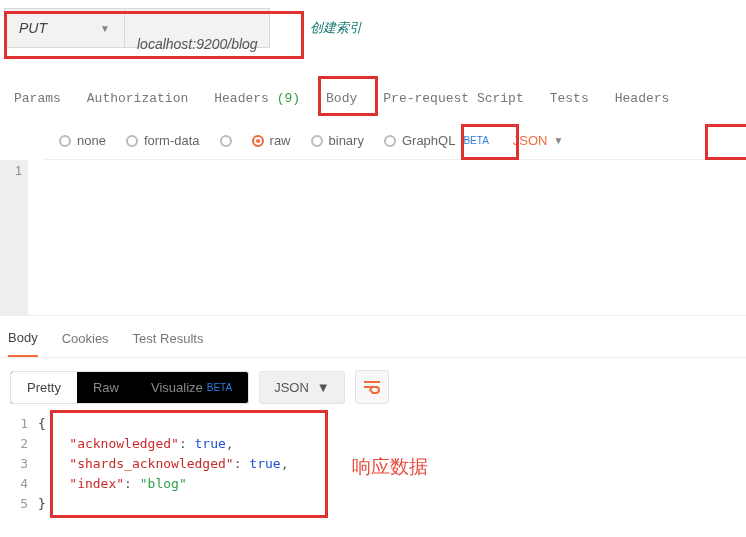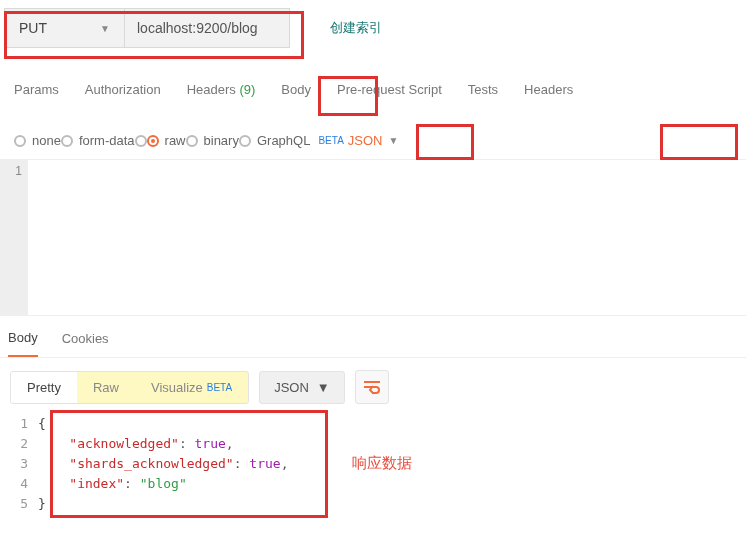--- a/index.html
+++ b/index.html
@@ -21,6 +21,7 @@
     height: 40px;
     margin: 8px 0 0 4px;
     position: relative;
+    font-style: italic;
   }
   .method-sel {
     display: flex;

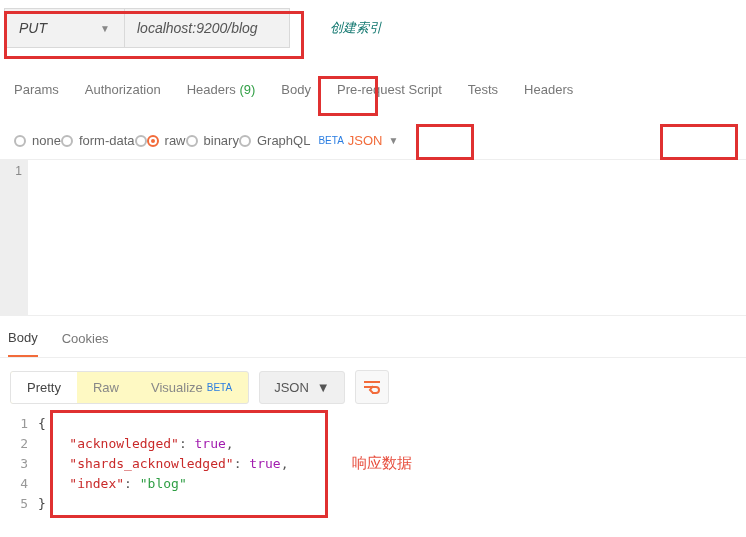--- a/index.html
+++ b/index.html
@@ -42,11 +42,11 @@
   }
   .url-input {
     flex: none;
-    width: 166px;
+    width: 146px;
     height: 40px;
     background: #f2f2f2;
     border: 1px solid #d9d9d9;
-    padding: 0 12px;
+    padding: 16px 12px;
     line-height: 38px;
     color: #555;
     font-size: 14px;

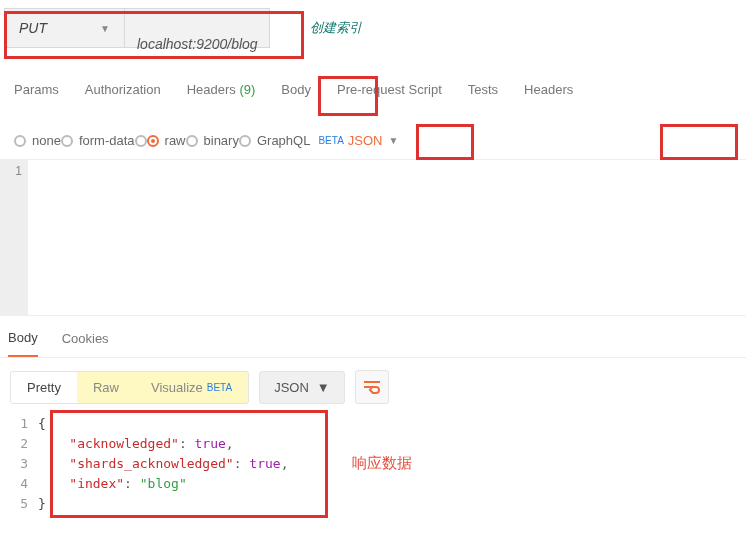--- a/index.html
+++ b/index.html
@@ -69,13 +69,14 @@
   
   .req-tabs {
     display: flex;
-    align-items: flex-start;
+    align-items: center;
     gap: 26px;
     margin-top: 34px;
     padding: 0 14px;
     height: 32px;
     position: relative;
     color: #777;
+    font-family: Liberation Mono, monospace;
   }
   .req-tabs .tab { cursor: pointer; white-space: nowrap; }
   .req-tabs .count-green { color: #2f9e44; }

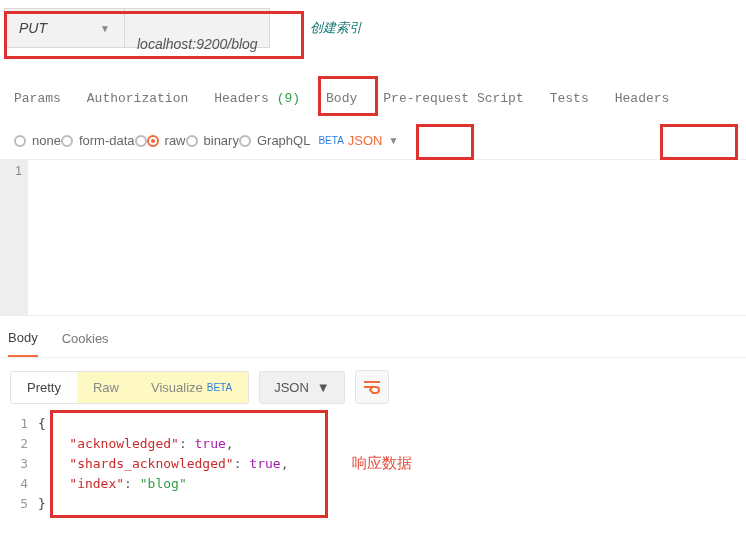--- a/index.html
+++ b/index.html
@@ -94,6 +94,7 @@
   .body-types {
     display: flex;
     align-items: center;
+    gap: 20px;
     padding: 0 14px;
     margin-top: 16px;
     height: 30px;
@@ -101,6 +102,7 @@
     color: #666;
     border-bottom: 1px solid #eee;
     padding-bottom: 8px;
+    margin-left: 45px;
   }
   .body-types .opt { display: flex; align-items: center; gap: 6px; cursor: pointer; white-space: nowrap; }
   .radio {

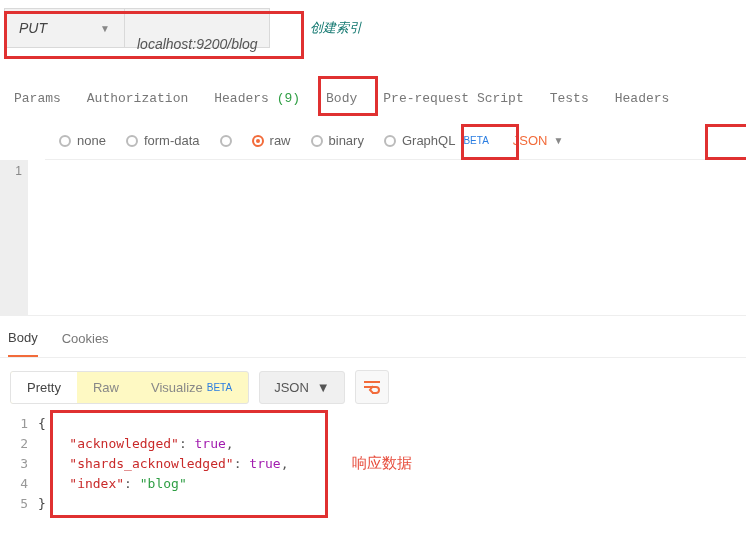--- a/index.html
+++ b/index.html
@@ -274,6 +274,7 @@
 <div class="res-tabs">
   <span class="tab active">Body</span>
   <span class="tab">Cookies</span>
+  <span class="tab">Test Results</span>
 </div>
 <div class="res-divider"></div>
 

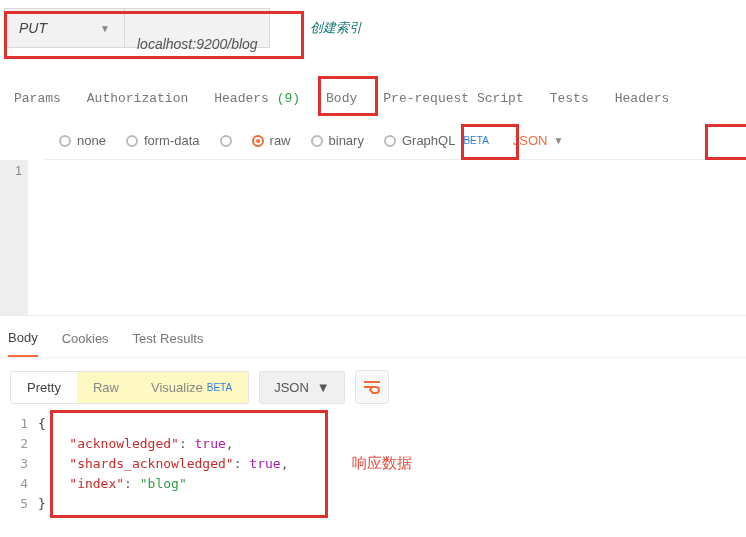--- a/index.html
+++ b/index.html
@@ -158,7 +158,7 @@
     position: relative;
   }
   .view-tabs {
-    display: flex; background: #fef9c3; border: 1px solid #e3e3e3;
+    display: flex; background: #000000; border: 1px solid #e3e3e3;
     border-radius: 3px; overflow: hidden;
   }
   .view-tabs .vt {

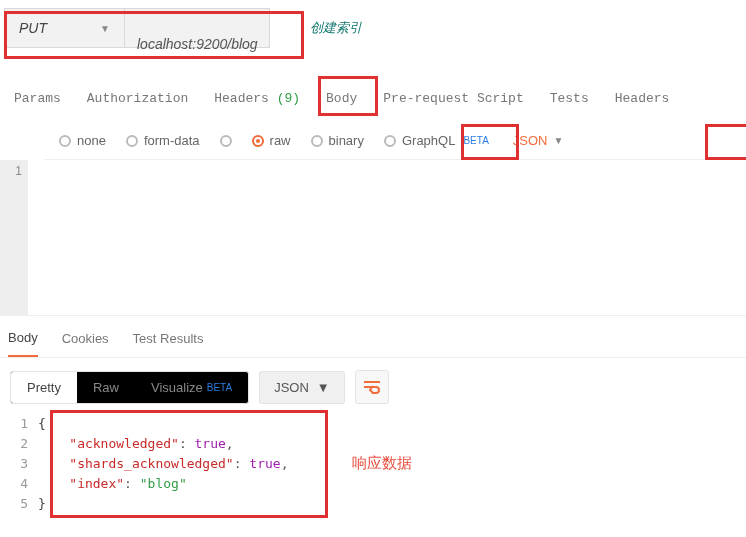--- a/index.html
+++ b/index.html
@@ -191,7 +191,7 @@
   }
   .tok-brace { color: #444; }
   .tok-key   { color: #c92a2a; }
-  .tok-bool  { color: #a21caf; }
+  .tok-bool  { color: #1d4ed8; }
   .tok-str   { color: #2f9e44; }
   .hl-resbox {
     position: absolute; border: 3px solid #e03131;

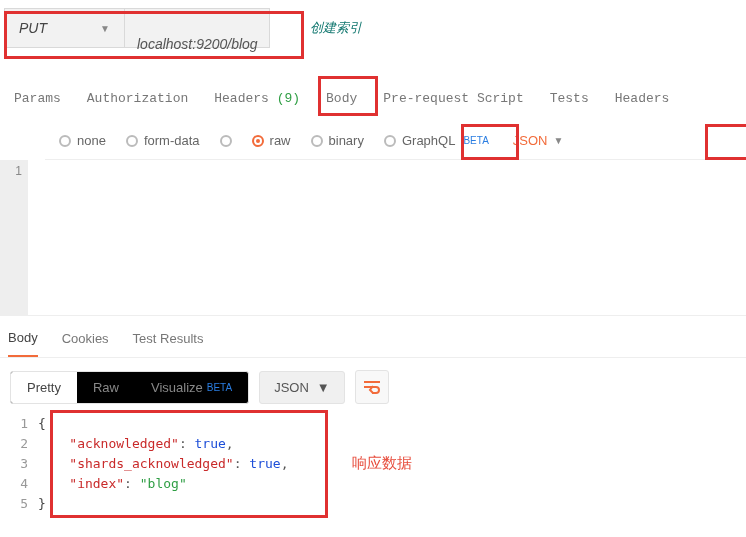--- a/index.html
+++ b/index.html
@@ -198,7 +198,7 @@
     left: 50px; top: -4px; width: 278px; height: 108px; pointer-events: none;
   }
   .res-label {
-    position: absolute; color: #e74c3c; font-size: 15px;
+    position: absolute; color: #e74c3c; font-size: 19px;
     left: 352px; top: 40px;
   }
 </style>

